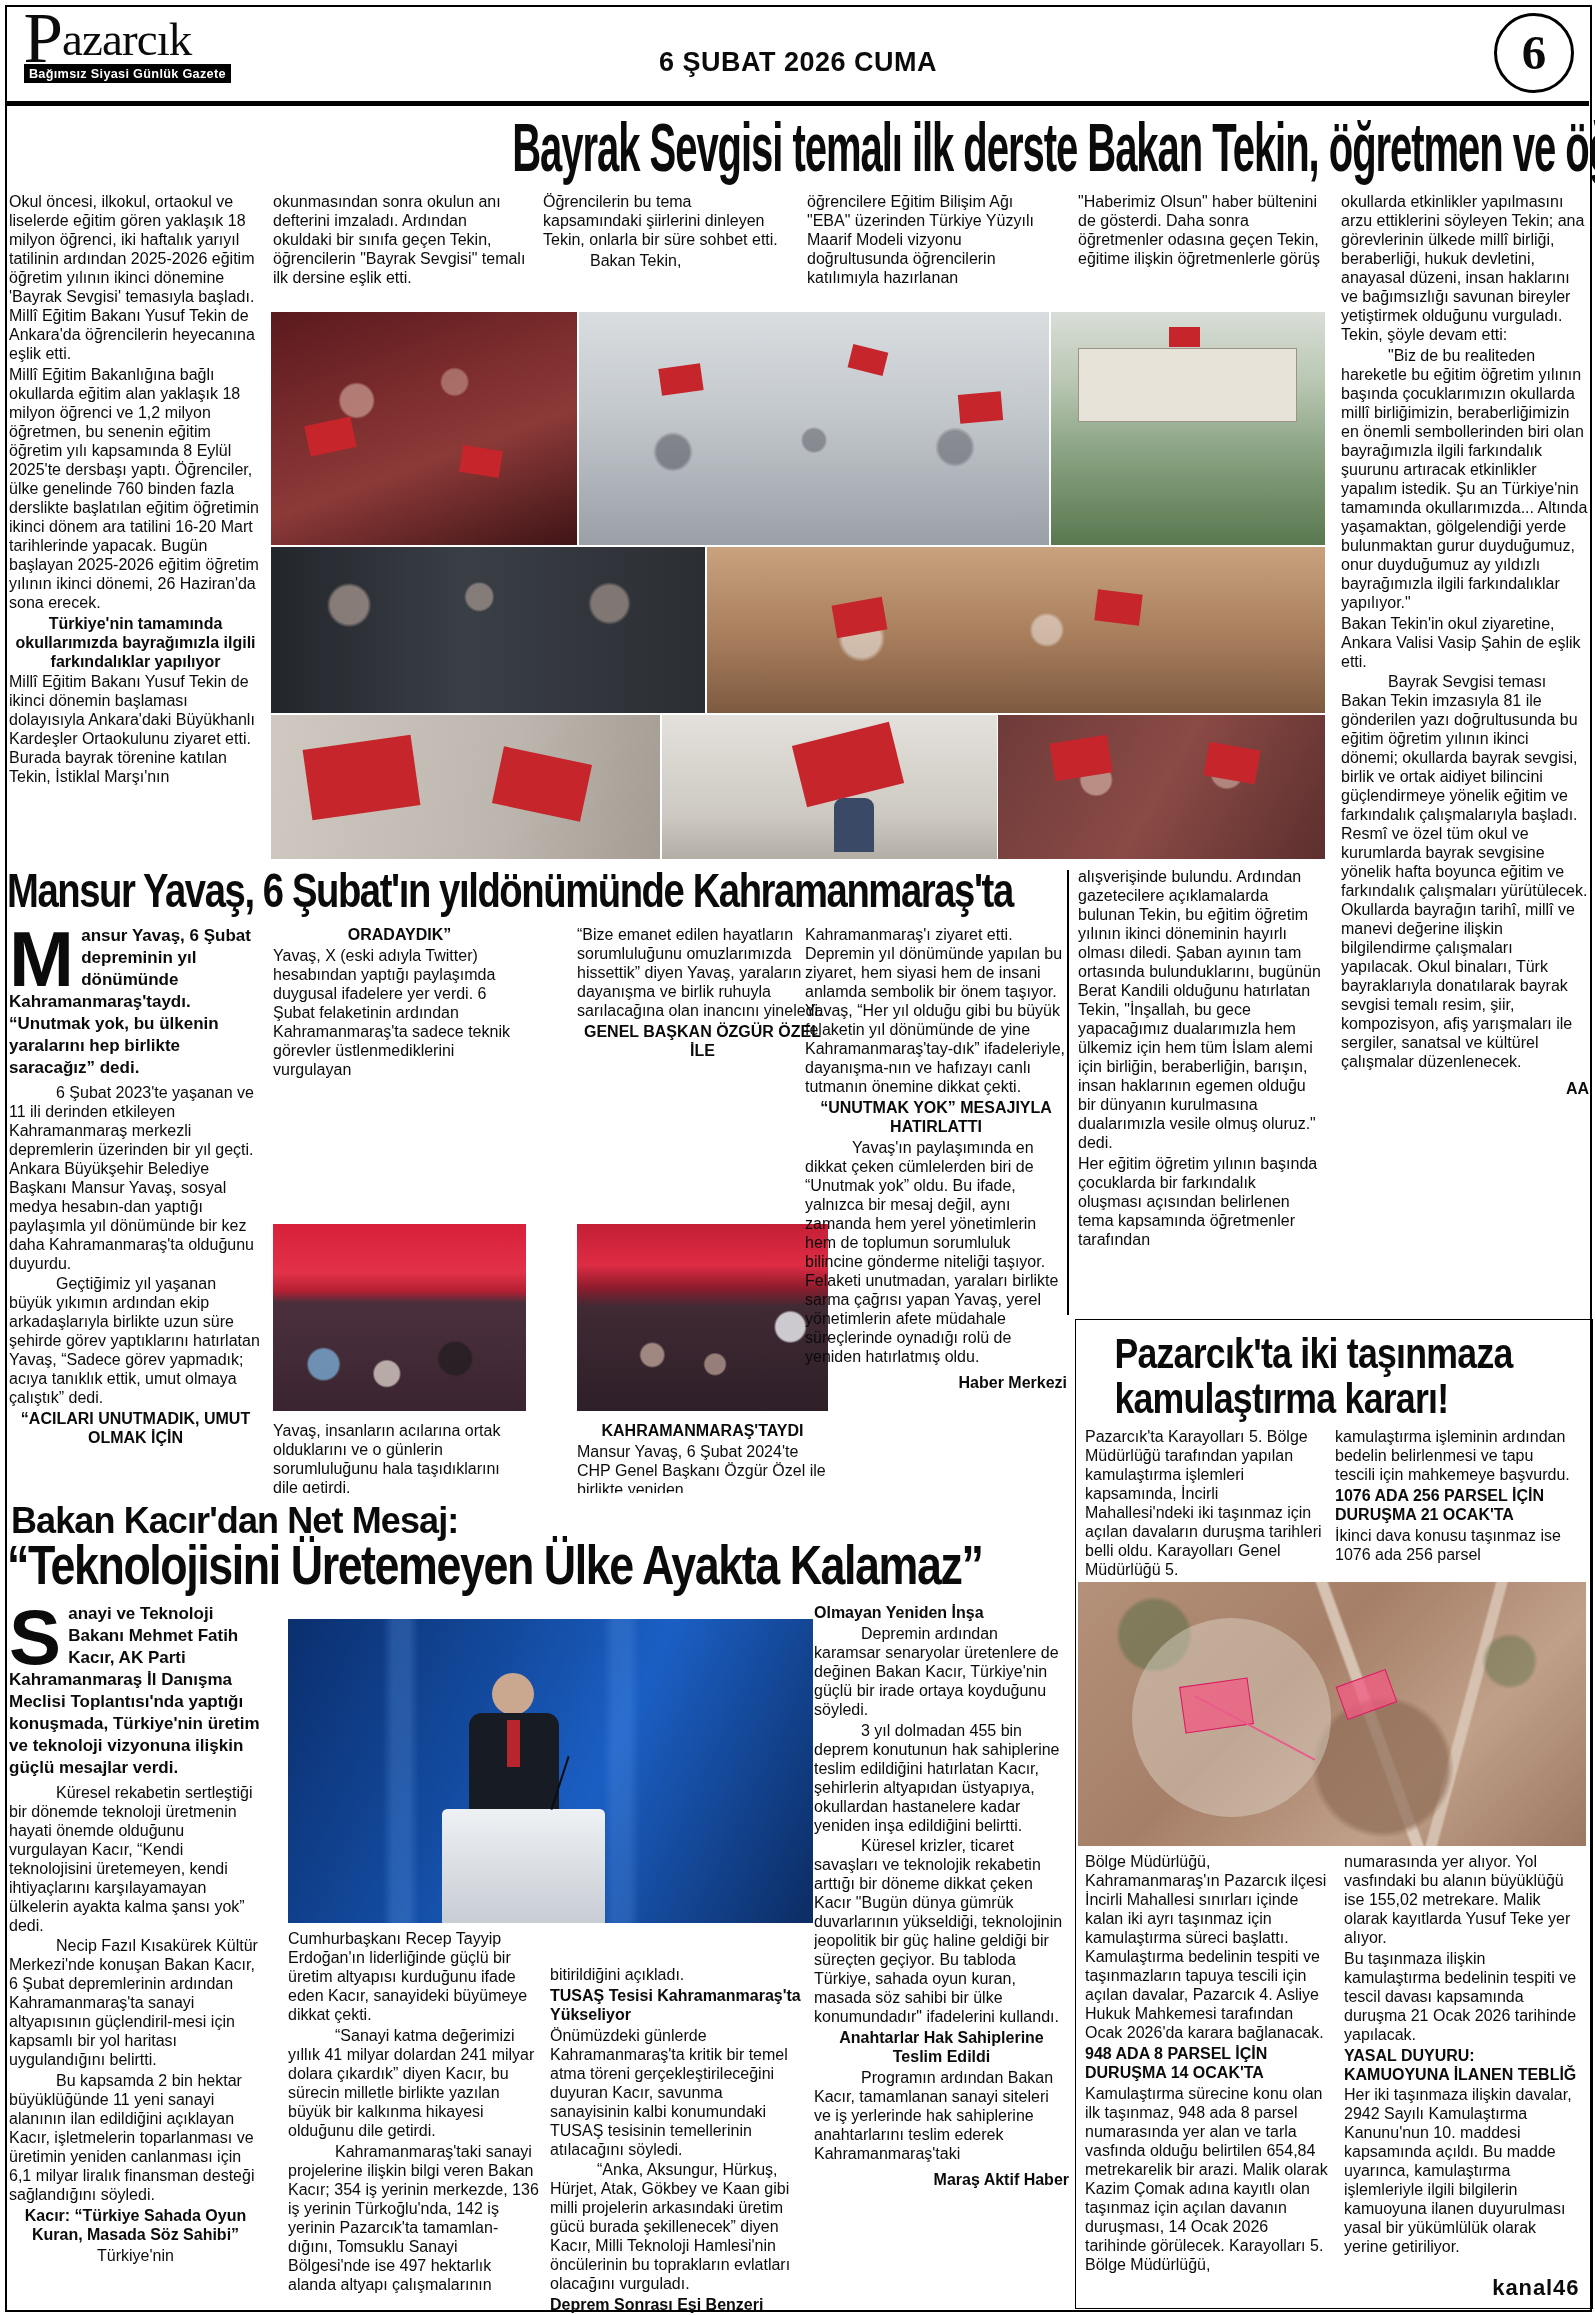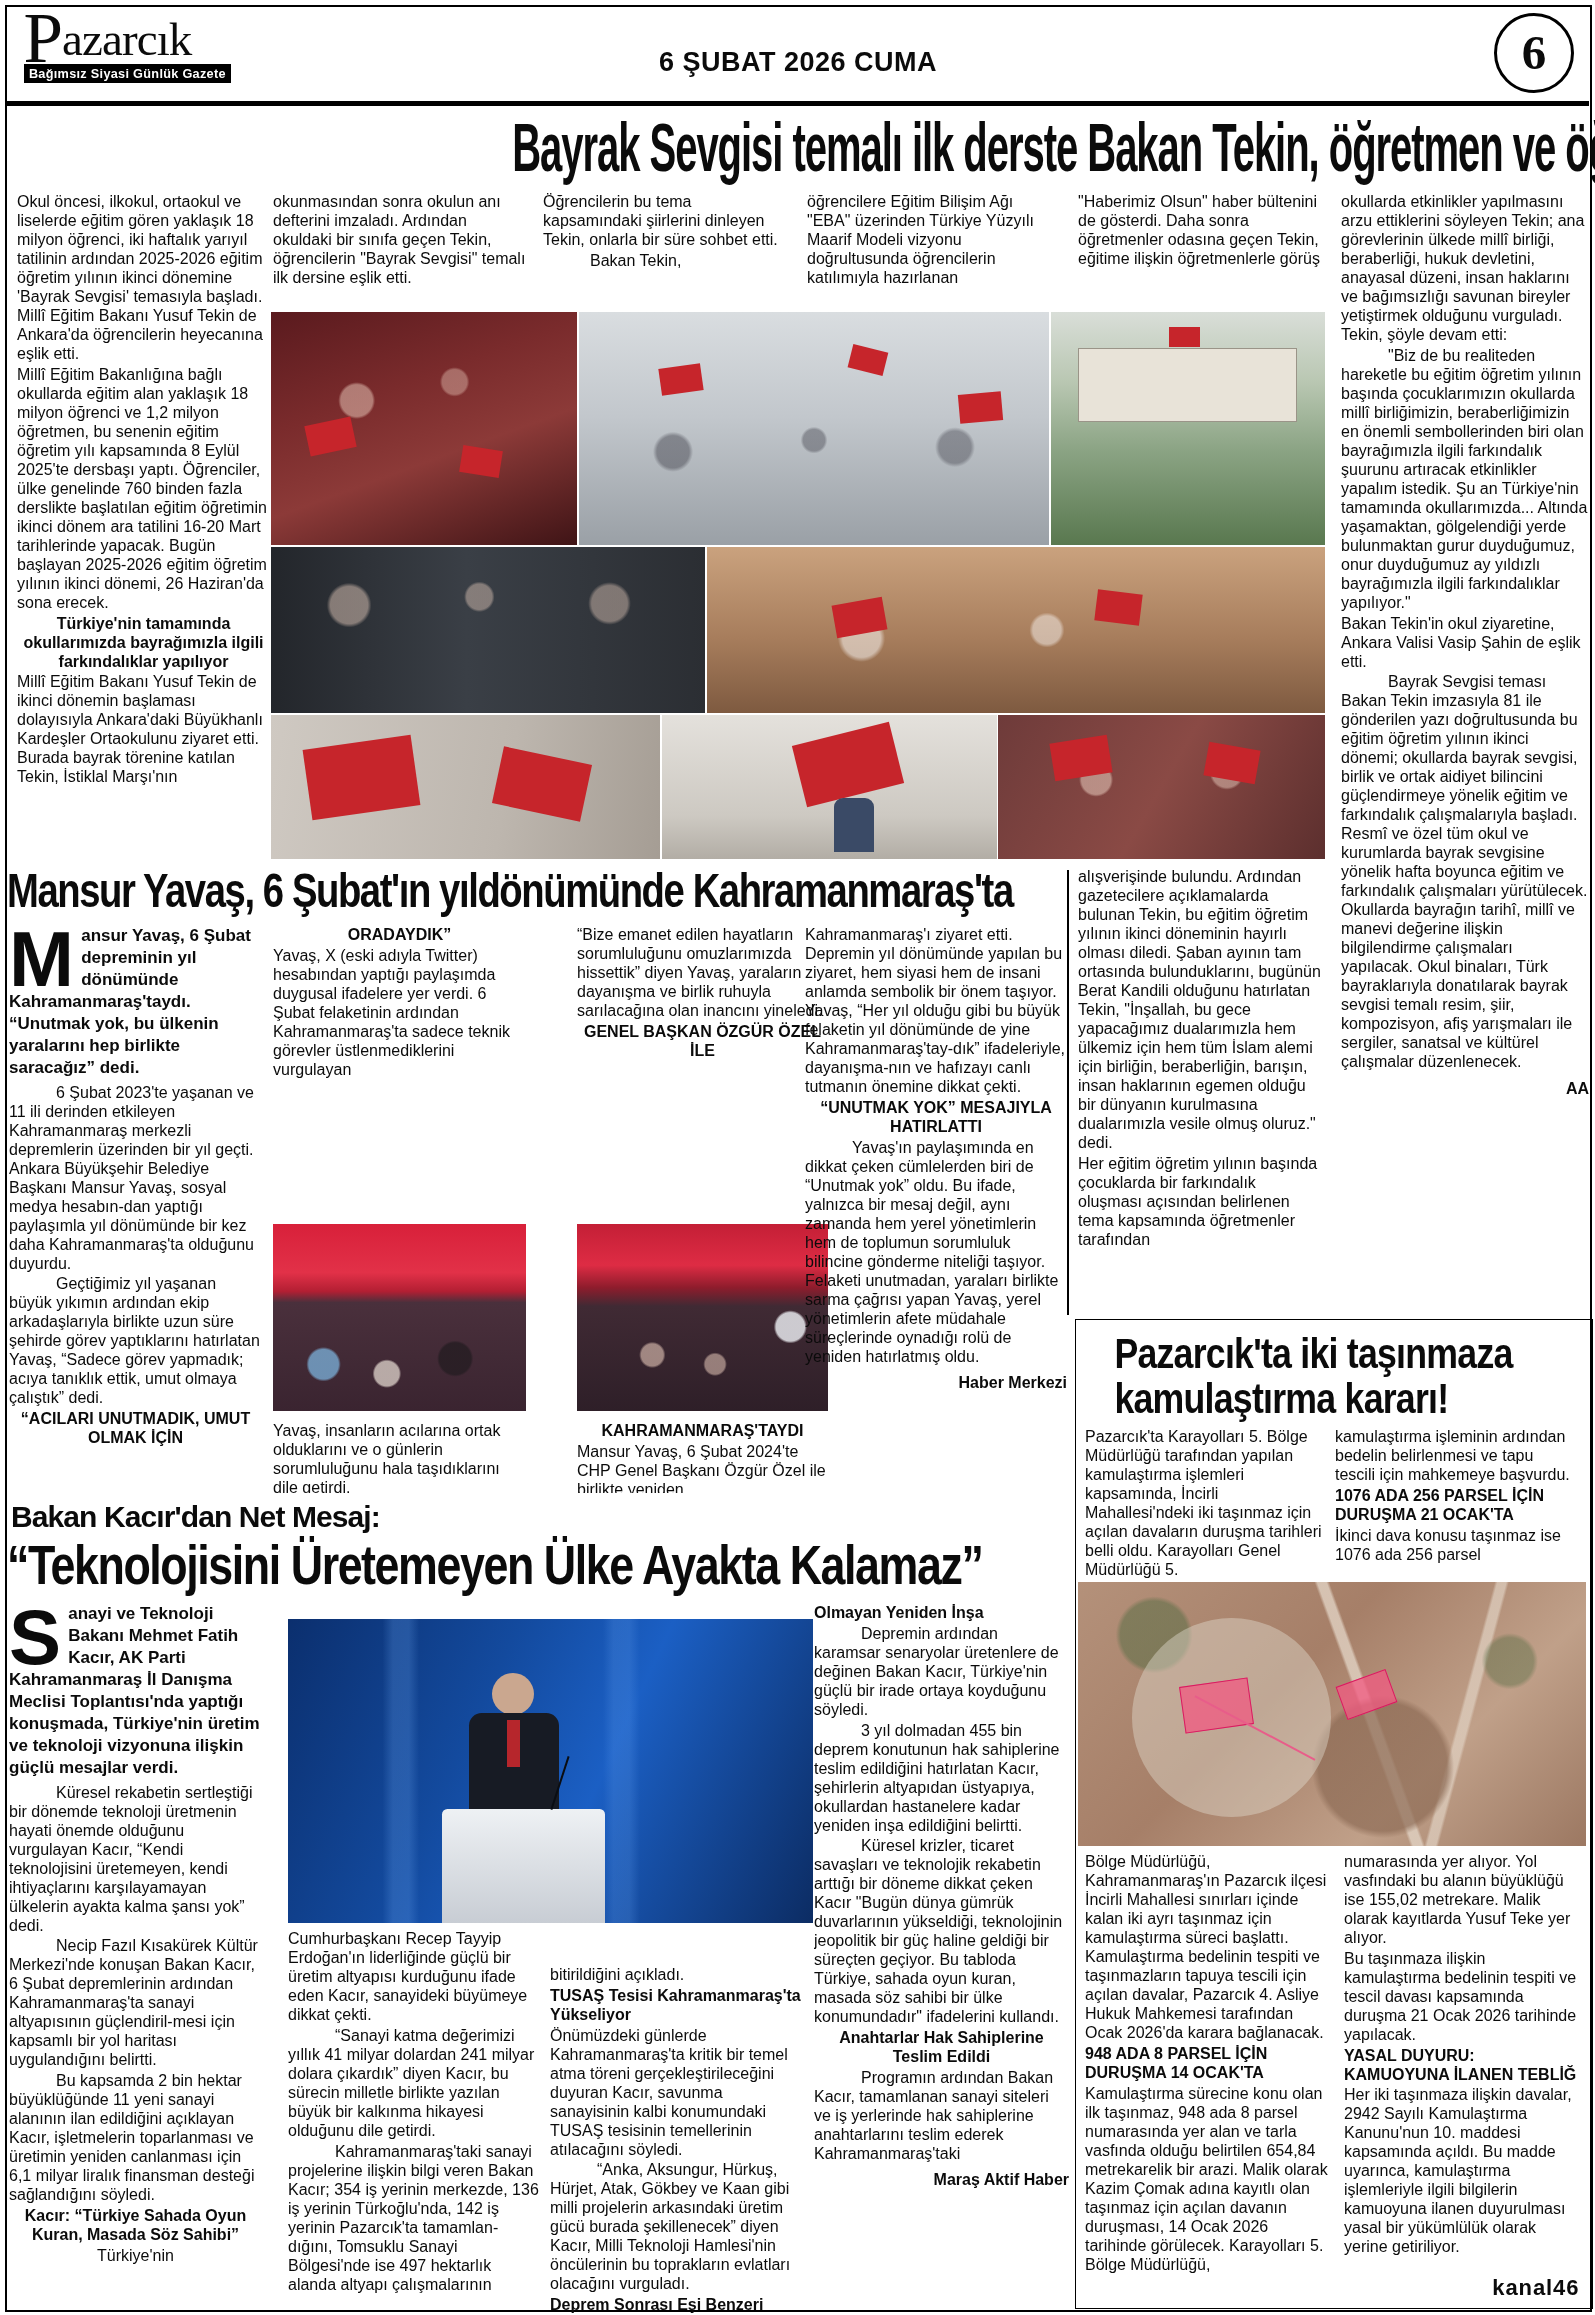--- a/index.html
+++ b/index.html
@@ -73,7 +73,7 @@
 
   <div class="h1wrap"><span class="condense">Bayrak Sevgisi temalı ilk derste Bakan Tekin, öğretmen ve öğrencilerle buluştu</span></div>
 
-  <div class="col" style="left:17px;top:192px;width:253px;height:674px;">
+  <div class="col" style="left:9px;top:192px;width:253px;height:674px;">
       <p>Okul öncesi, ilkokul, ortaokul ve liselerde eğitim gören yaklaşık 18 milyon öğrenci, iki haftalık yarıyıl tatilinin ardından 2025-2026 eğitim öğretim yılının ikinci dönemine 'Bayrak Sevgisi' temasıyla başladı. Millî Eğitim Bakanı Yusuf Tekin de Ankara'da öğrencilerin heyecanına eşlik etti.</p>
       <p>Millî Eğitim Bakanlığına bağlı okullarda eğitim alan yaklaşık 18 milyon öğrenci ve 1,2 milyon öğretmen, bu senenin eğitim öğretim yılı kapsamında 8 Eylül 2025'te dersbaşı yaptı. Öğrenciler, ülke genelinde 760 binden fazla derslikte başlatılan eğitim öğretimin ikinci dönem ara tatilini 16-20 Mart tarihlerinde yapacak. Bugün başlayan 2025-2026 eğitim öğretim yılının ikinci dönemi, 26 Haziran'da sona erecek.</p>
       <p class="bc">Türkiye'nin tamamında okullarımızda bayrağımızla ilgili farkındalıklar yapılıyor</p>

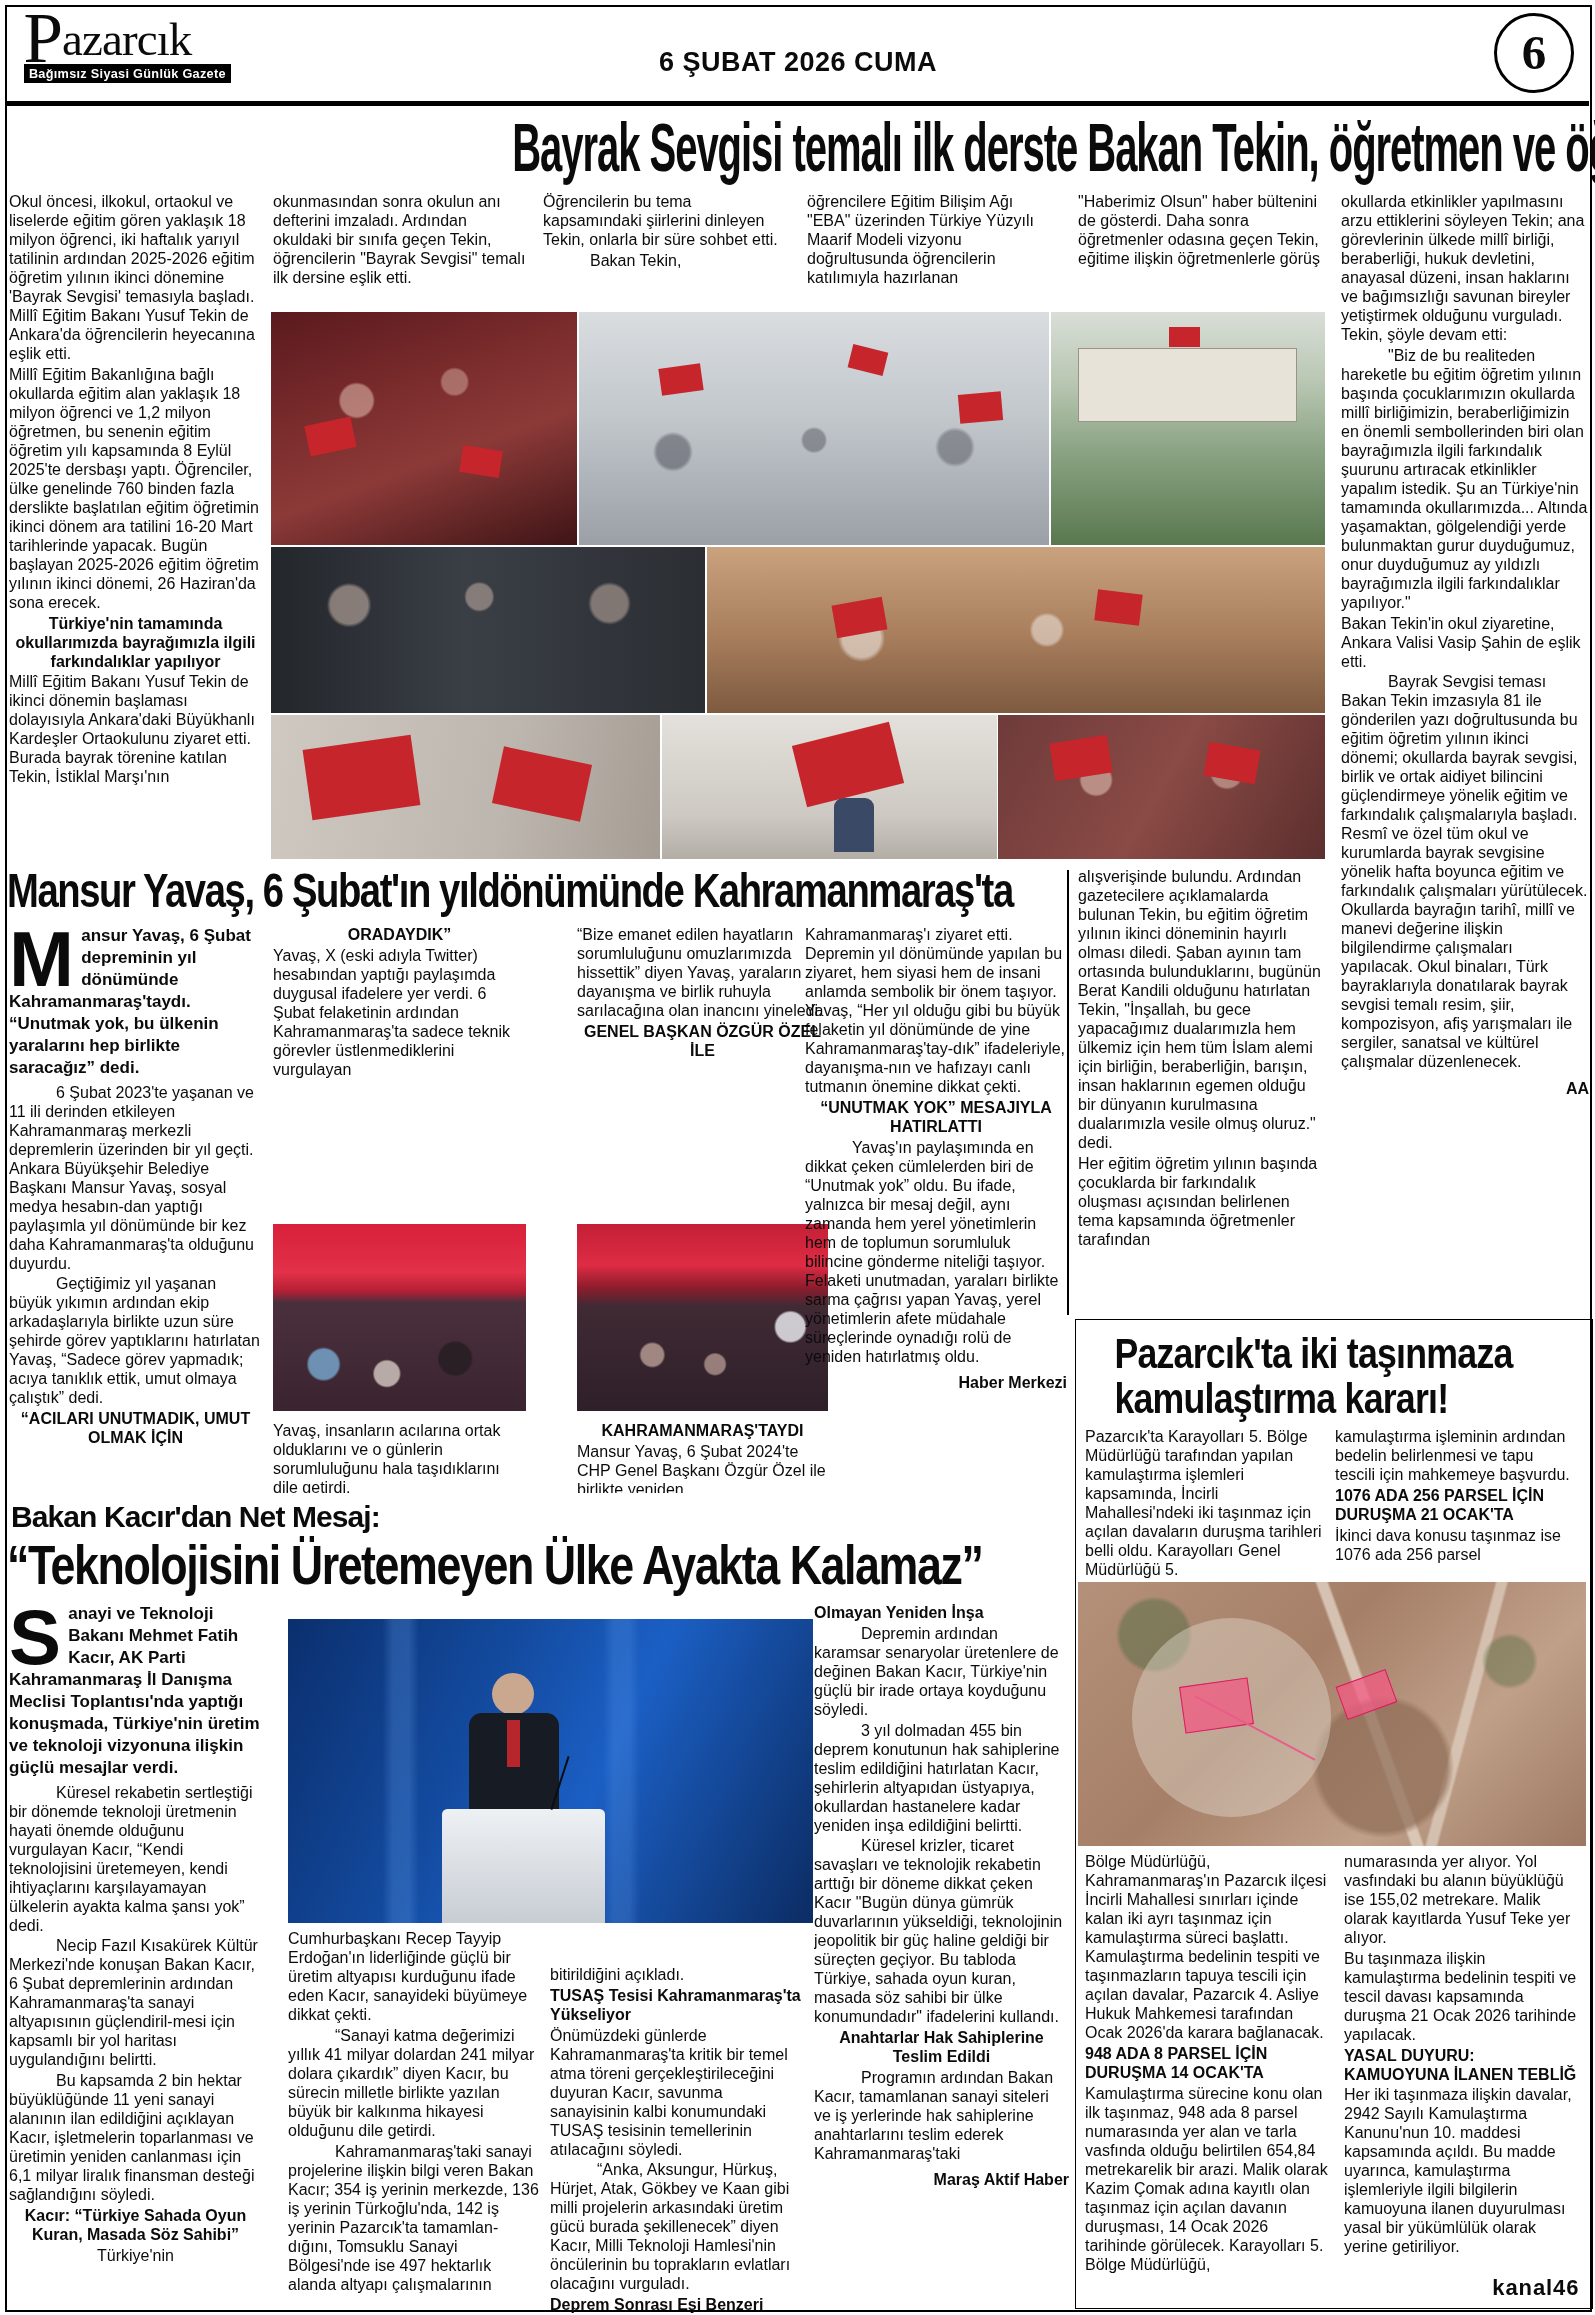--- a/index.html
+++ b/index.html
@@ -25,7 +25,7 @@
   .h1wrap .condense{transform:scaleX(.58);transform-origin:center;}
   .h2wrap{position:absolute;left:7.2px;top:865px;width:1064px;font-size:49px;line-height:51px;overflow:visible;}
   .h2wrap .condense{transform:scaleX(.78);transform-origin:left center;}
-  .kicker{position:absolute;left:11px;top:1500px;font-weight:bold;font-size:30px;letter-spacing:-0.9px;}
+  .kicker{position:absolute;left:11px;top:1500px;font-weight:bold;font-size:36px;letter-spacing:-0.9px;}
   .h3wrap{position:absolute;left:7.2px;top:1536px;width:1064px;font-size:56px;line-height:58px;}
   .h3wrap .condense{transform:scaleX(.80);transform-origin:left center;}
 

